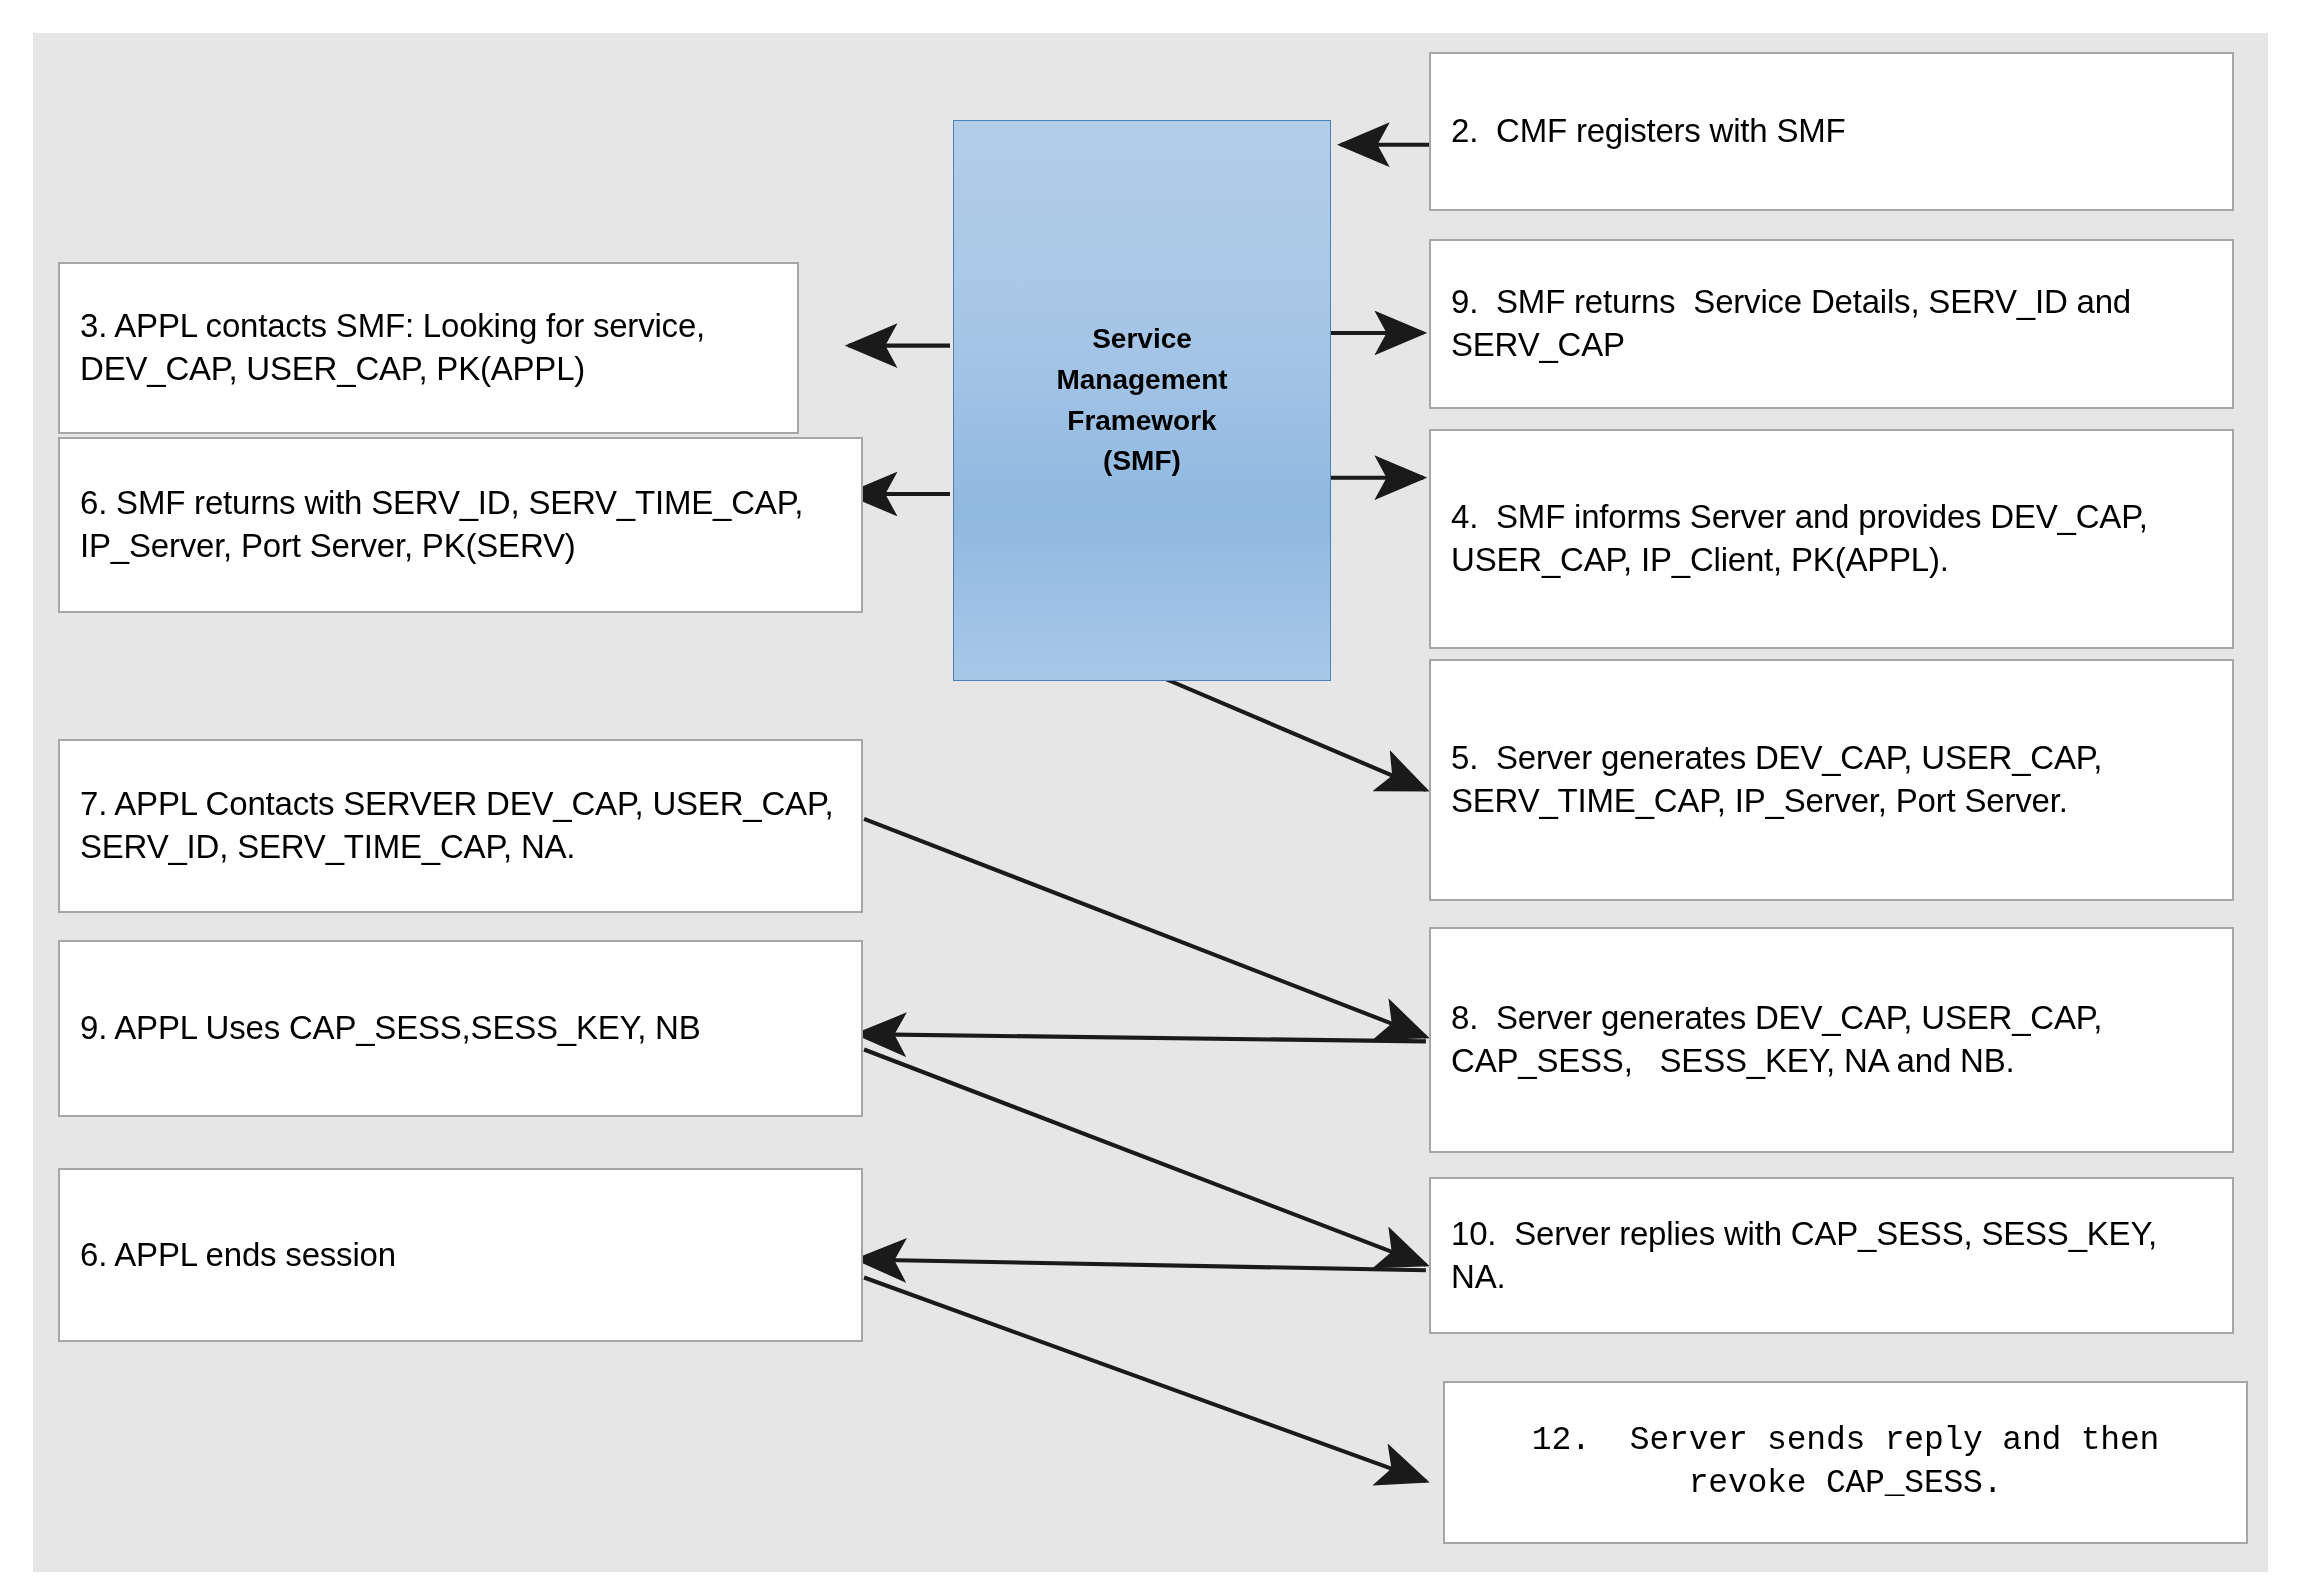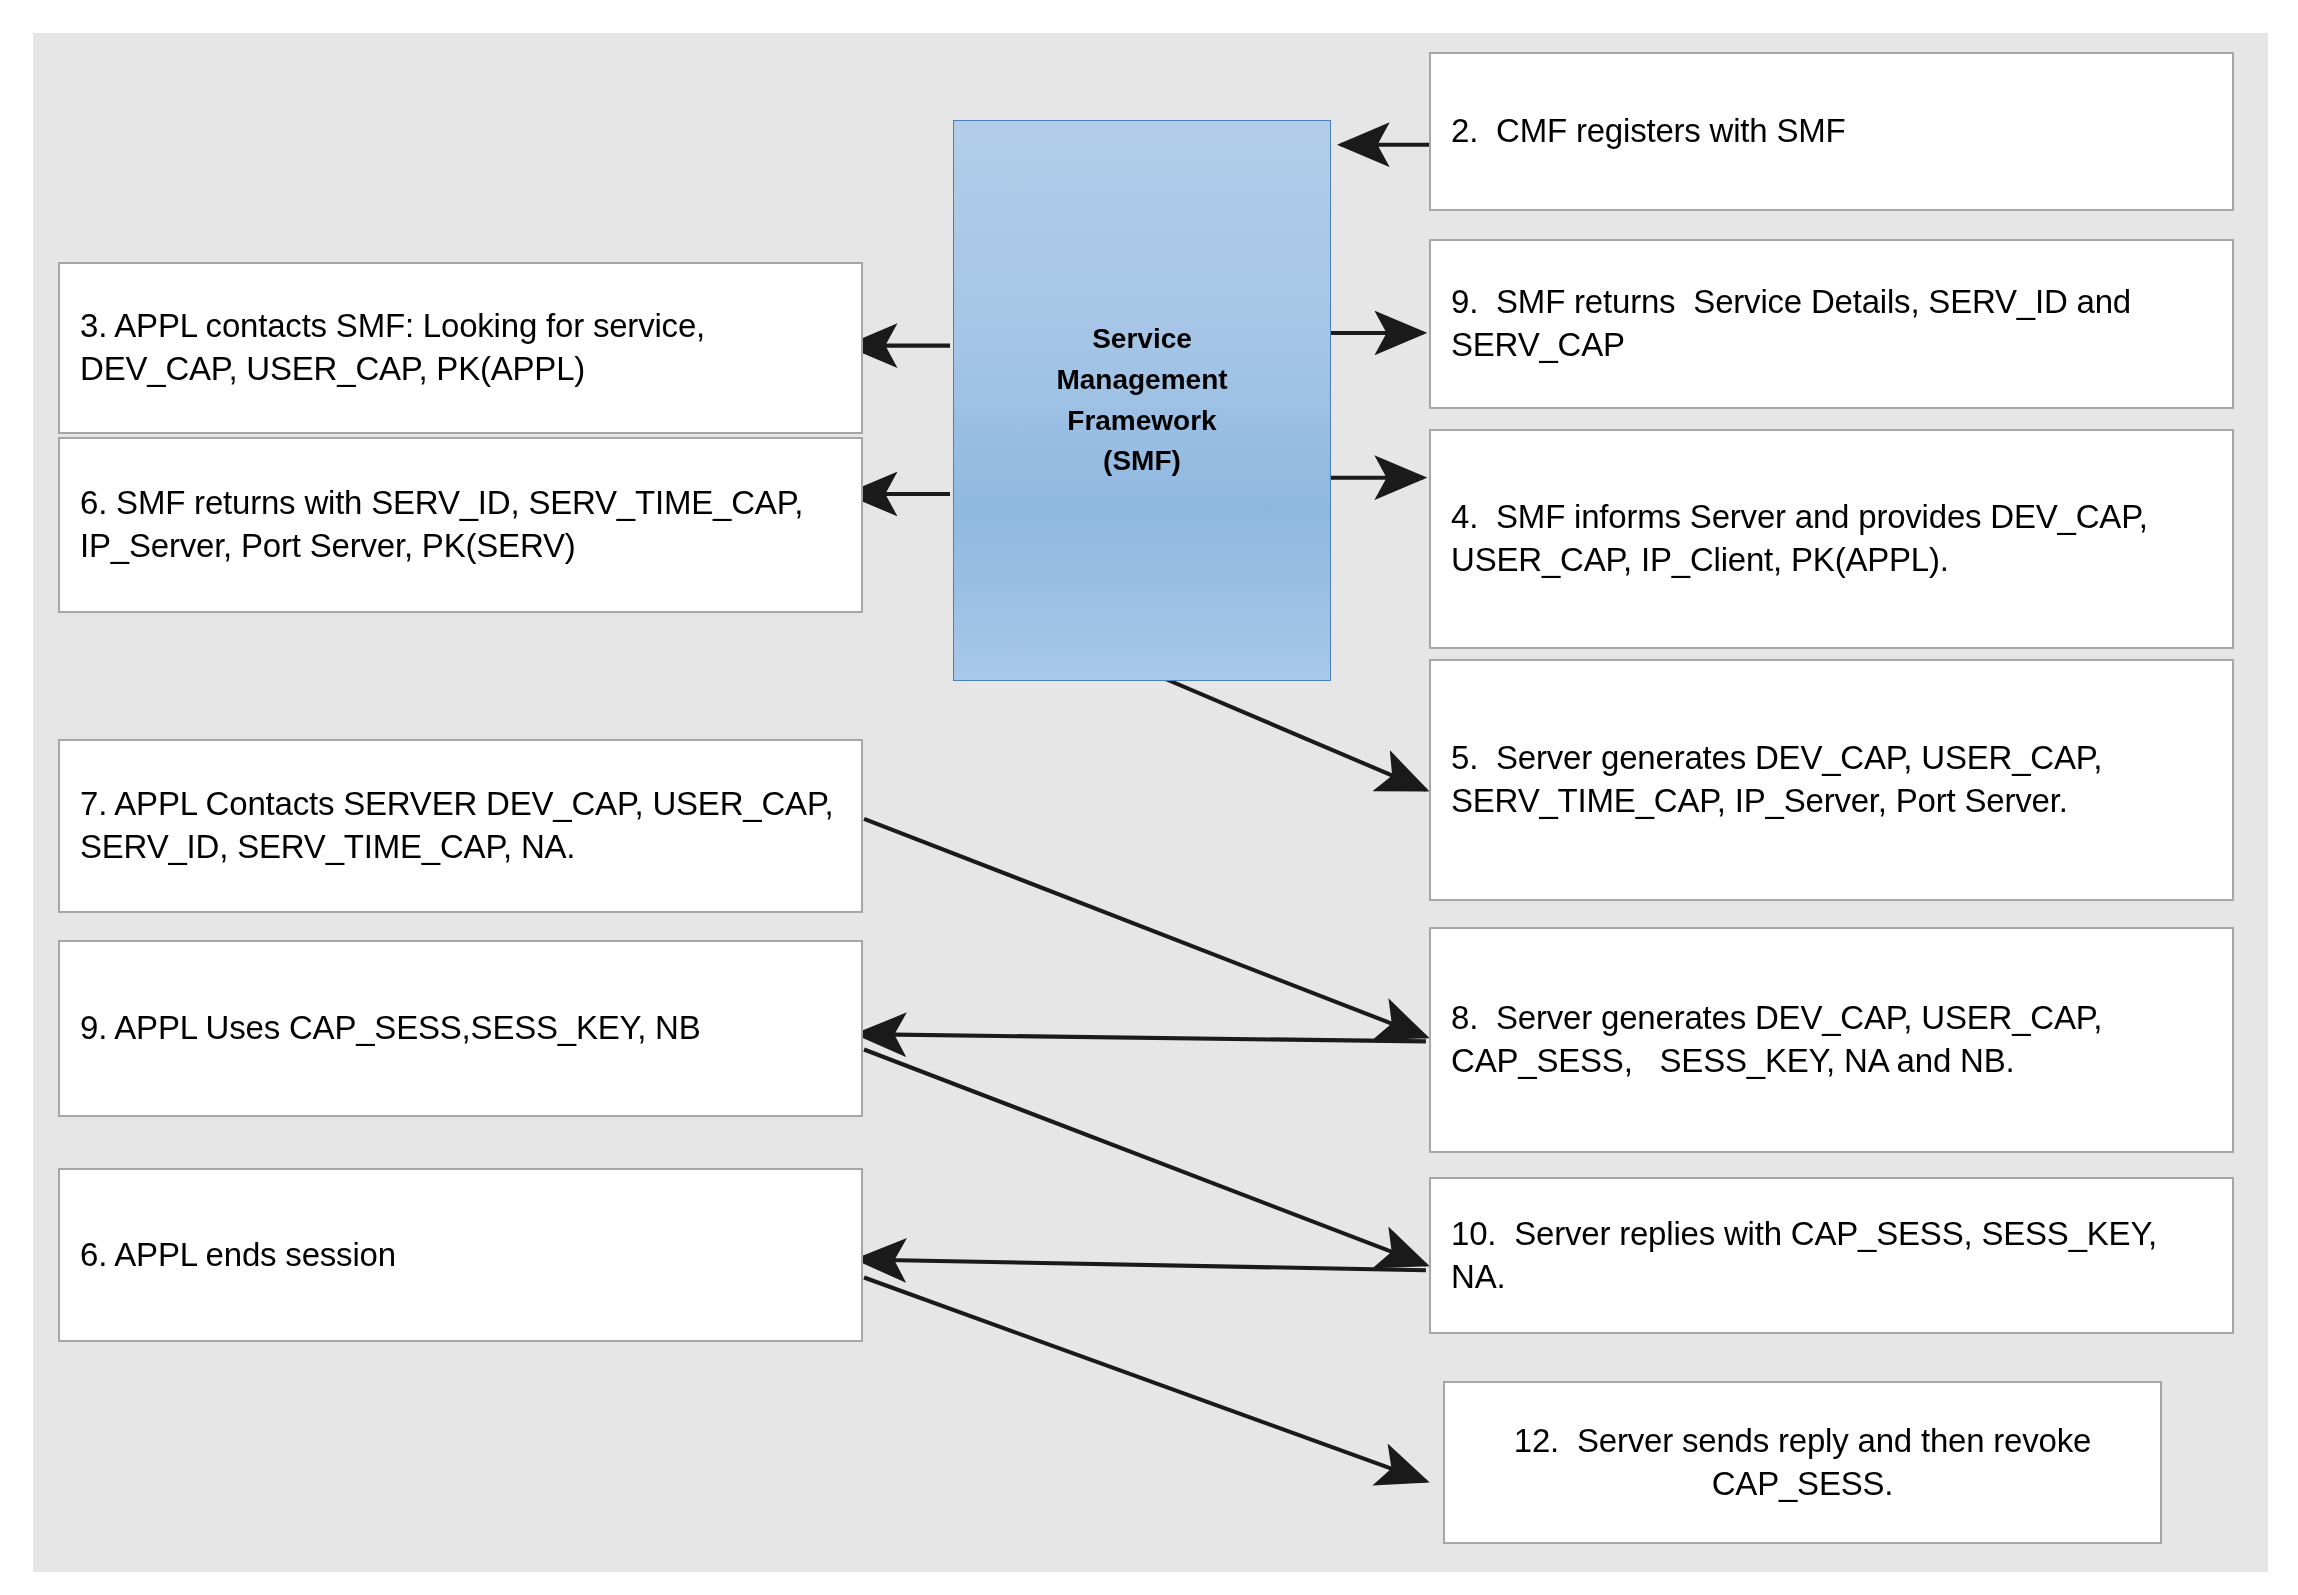--- a/index.html
+++ b/index.html
@@ -114,7 +114,7 @@
 (SMF)</div>
 </div>
 
-<div class="box" style="left:58px; top:262px; width:805px; height:172px;">
+<div class="box" style="left:58px; top:262px; width:741px; height:172px;">
   <div class="txt">3. APPL contacts SMF: Looking for service, DEV_CAP, USER_CAP, PK(APPL)</div>
 </div>
 

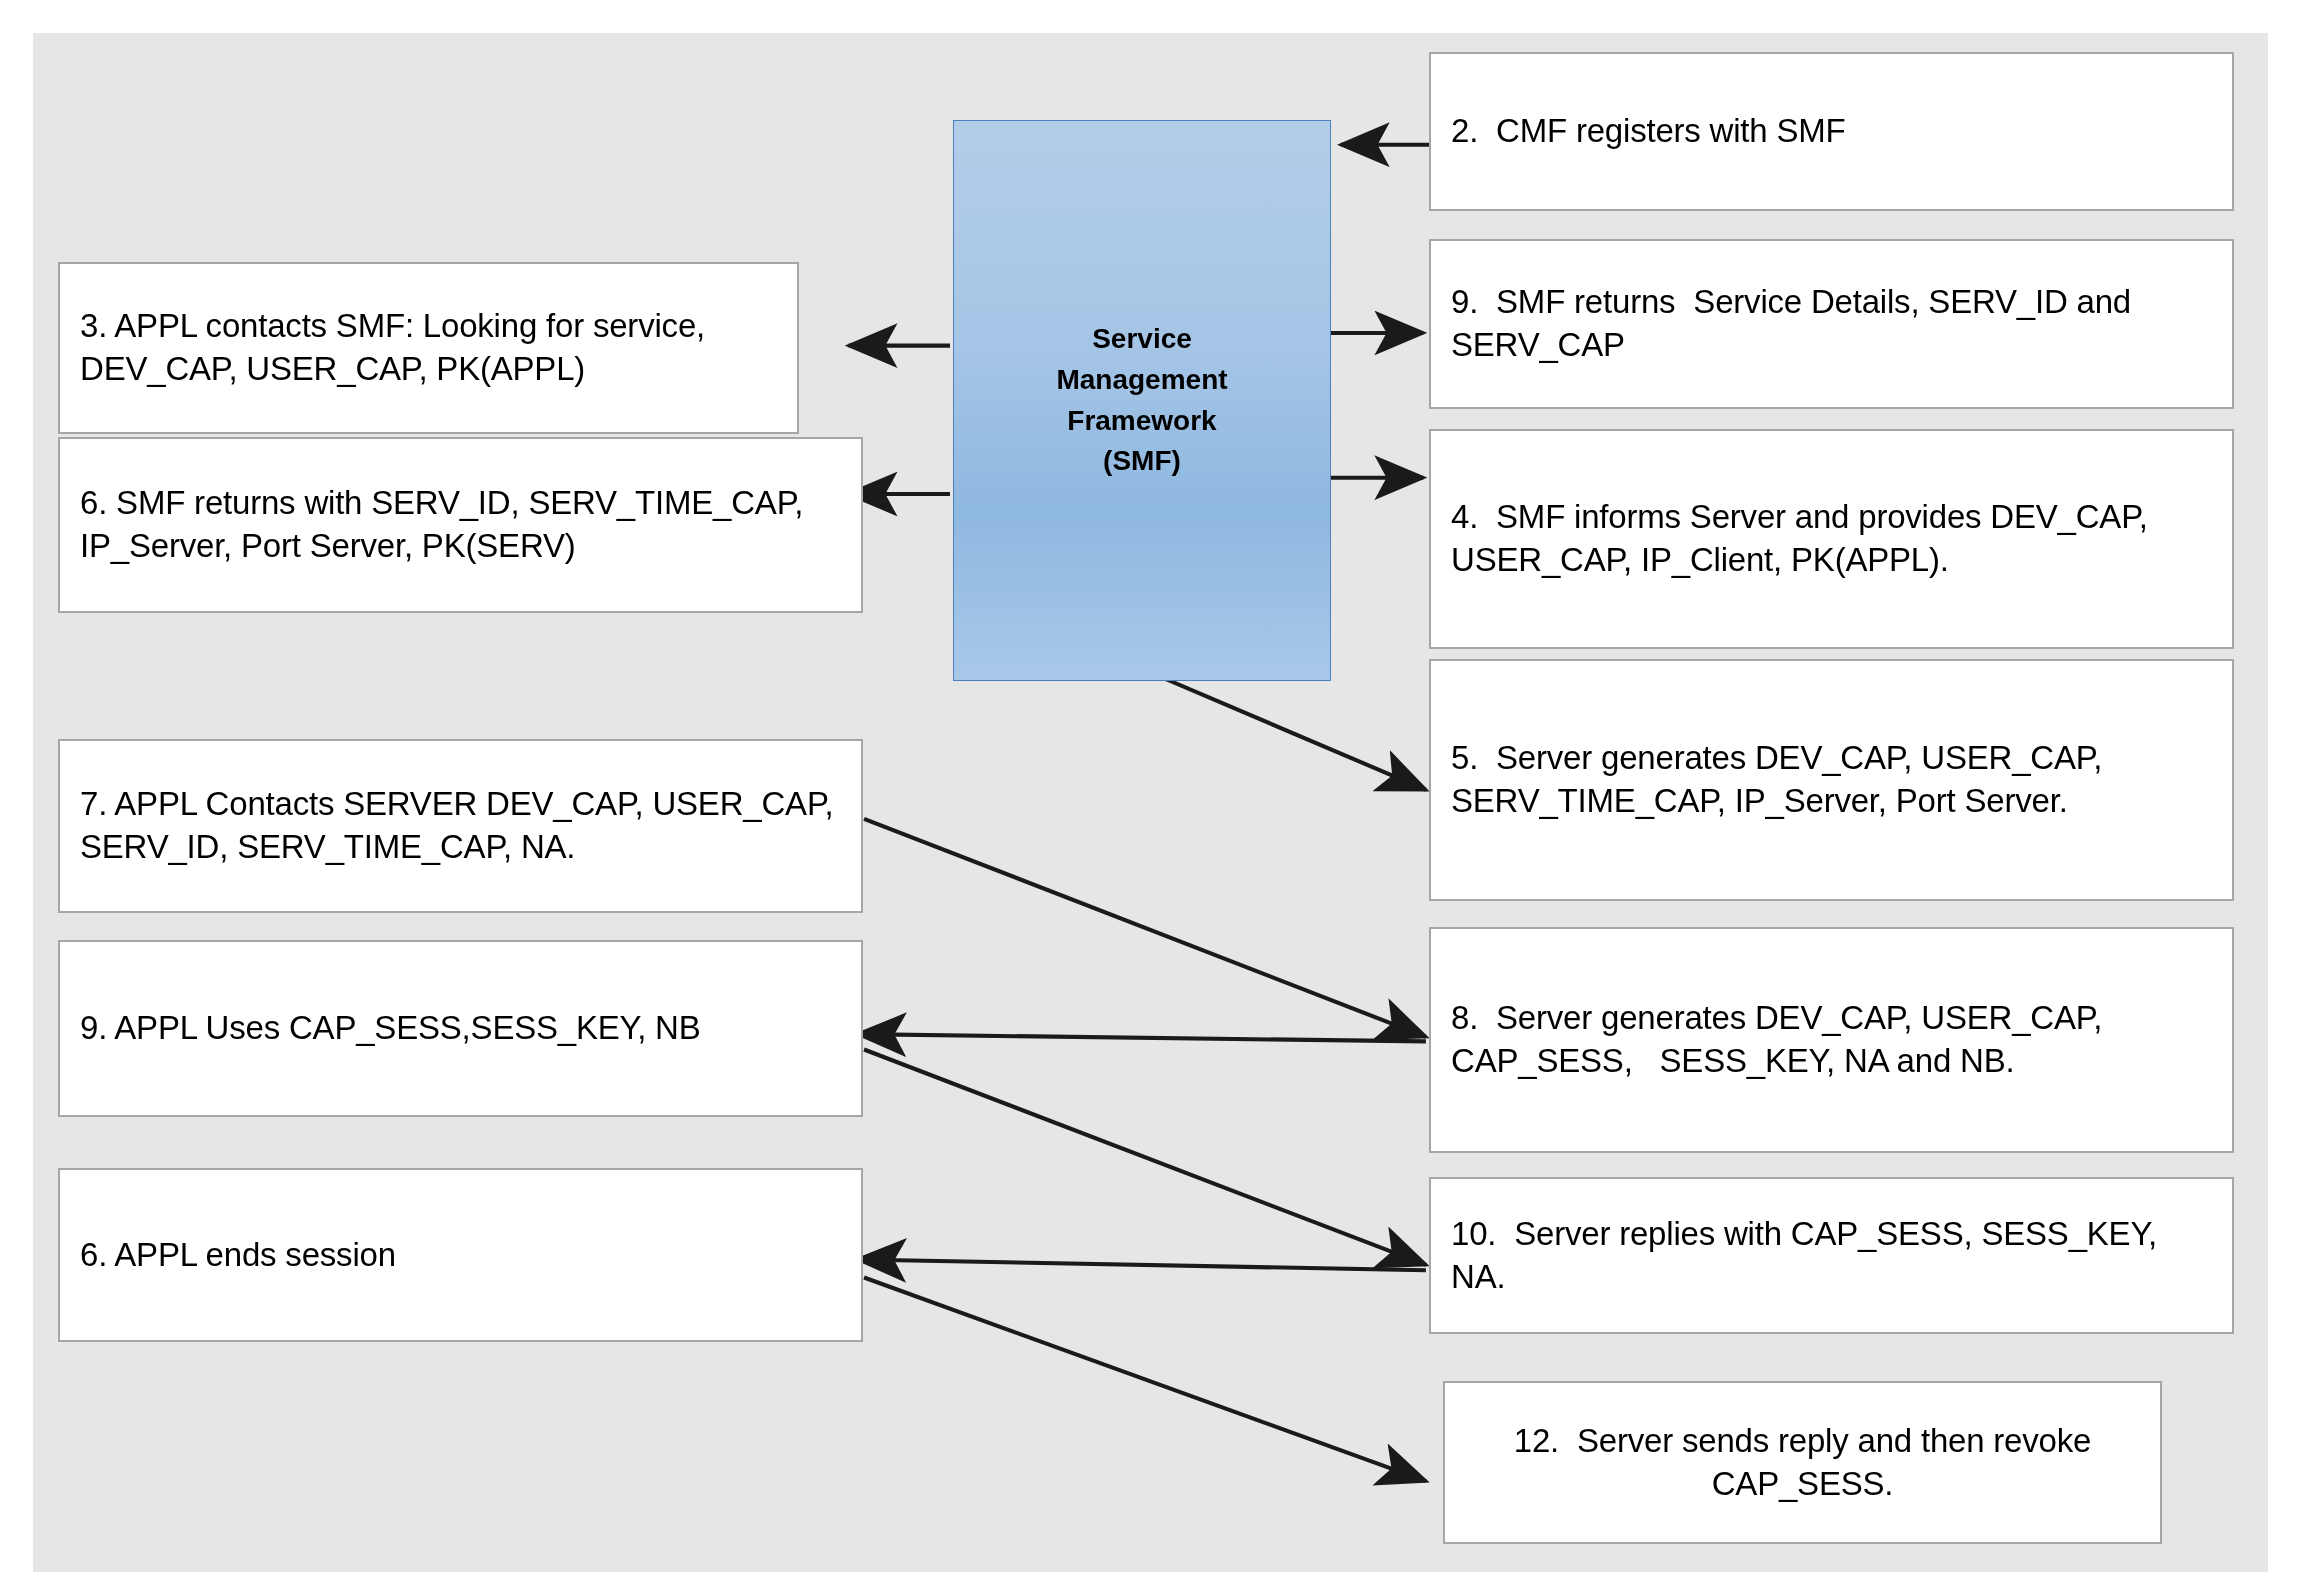--- a/index.html
+++ b/index.html
@@ -158,7 +158,7 @@
   <div class="txt">10.  Server replies with CAP_SESS, SESS_KEY, NA.</div>
 </div>
 
-<div class="box center" style="left:1443px; top:1381px; width:719px; height:163px;">
+<div class="box center" style="left:1443px; top:1381px; width:805px; height:163px;font-family:Liberation Mono, monospace;">
   <div class="txt">12.  Server sends reply and then revoke CAP_SESS.</div>
 </div>
 

